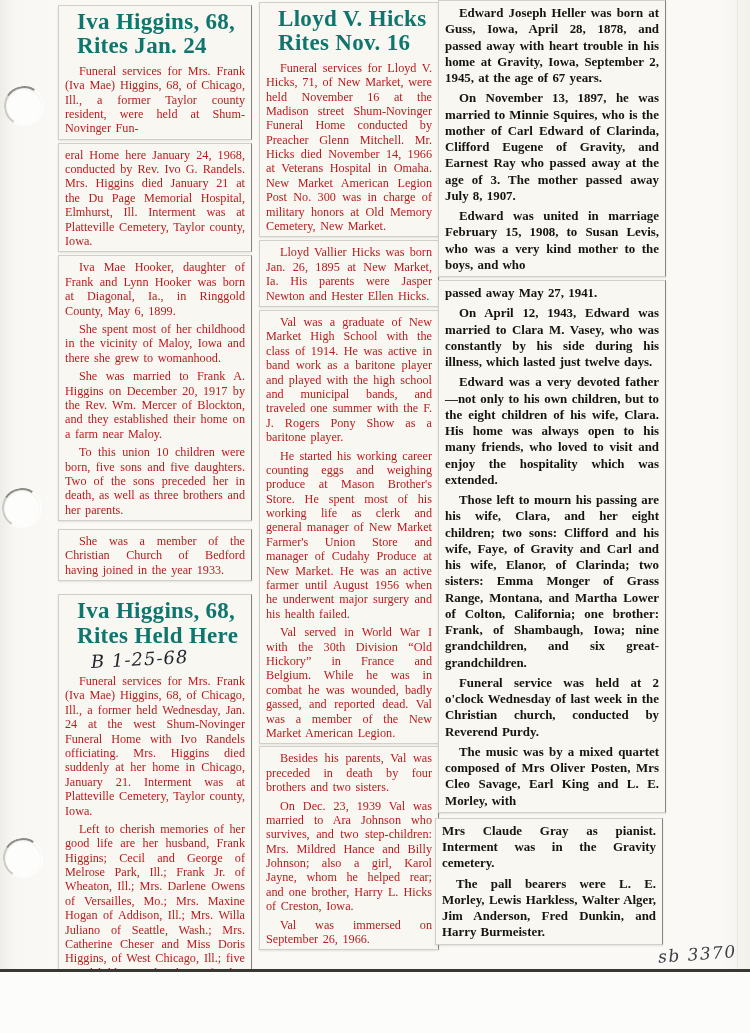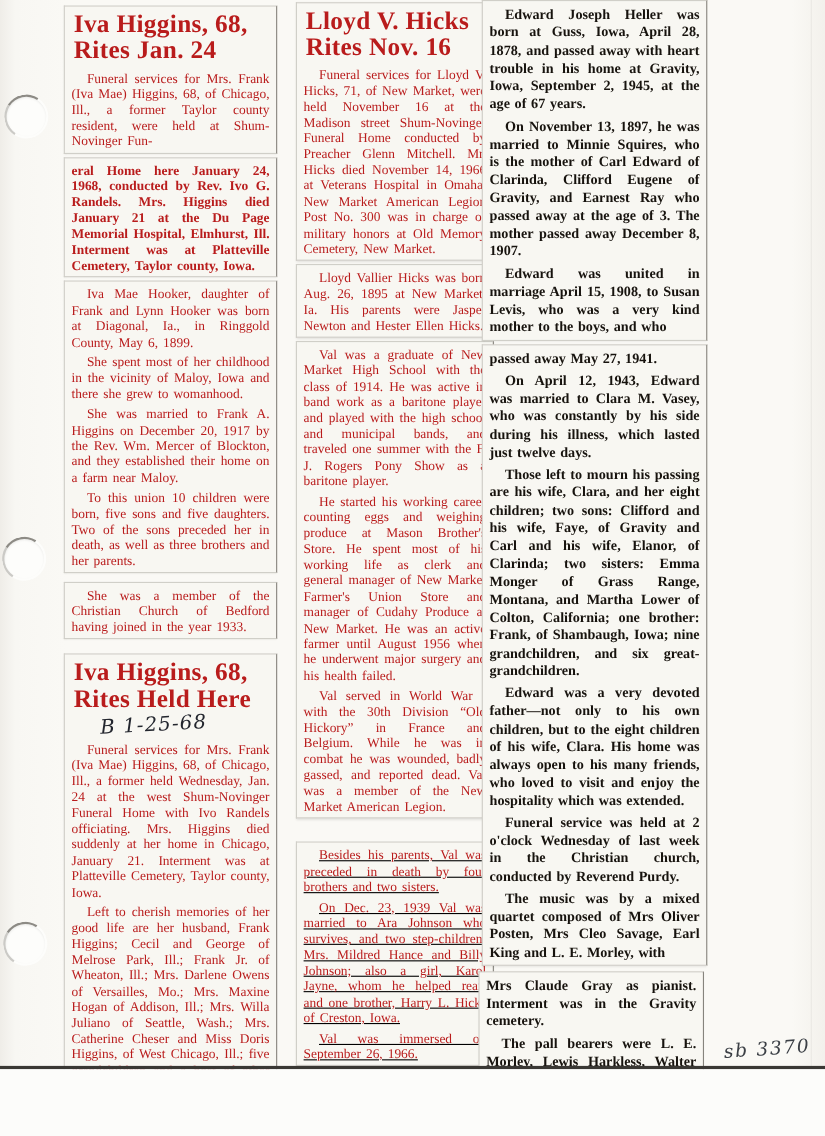--- a/index.html
+++ b/index.html
@@ -52,11 +52,11 @@
   #c4{margin-top:21px;text-decoration:underline;}
   #d3{margin-top:5px;margin-left:-3px;margin-right:3px;}
   .hl{
-    margin:0 0 5px 2px;
+    margin:0 0 5px 12px;
     font:bold 23px/1.06 "Liberation Serif", serif;
     letter-spacing:0.3px;
     white-space:pre-line;
-    color:#b91c1c;
+    color:#0f766e;
   }
   .np{
     margin:0 0 4px 0;

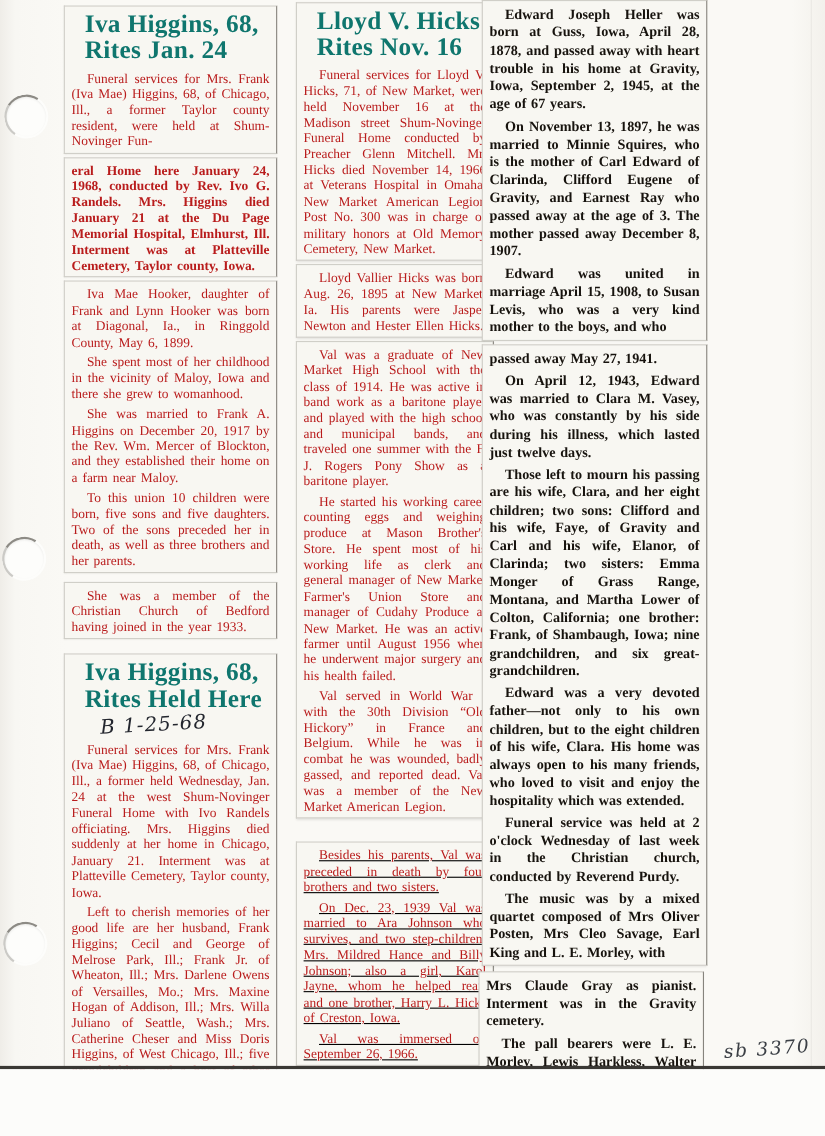--- a/index.html
+++ b/index.html
@@ -36,7 +36,7 @@
   .hole-3{left:3px;top:838px;}
   .col{position:absolute;display:flex;flex-direction:column;}
   #col1{left:58px;top:5px;width:194px;}
-  #col2{left:269px;top:2px;width:180px;}
+  #col2{left:259px;top:2px;width:180px;}
   #col3{left:438px;top:0px;width:205px;}
   .clip{
     background:#f8f7f2;

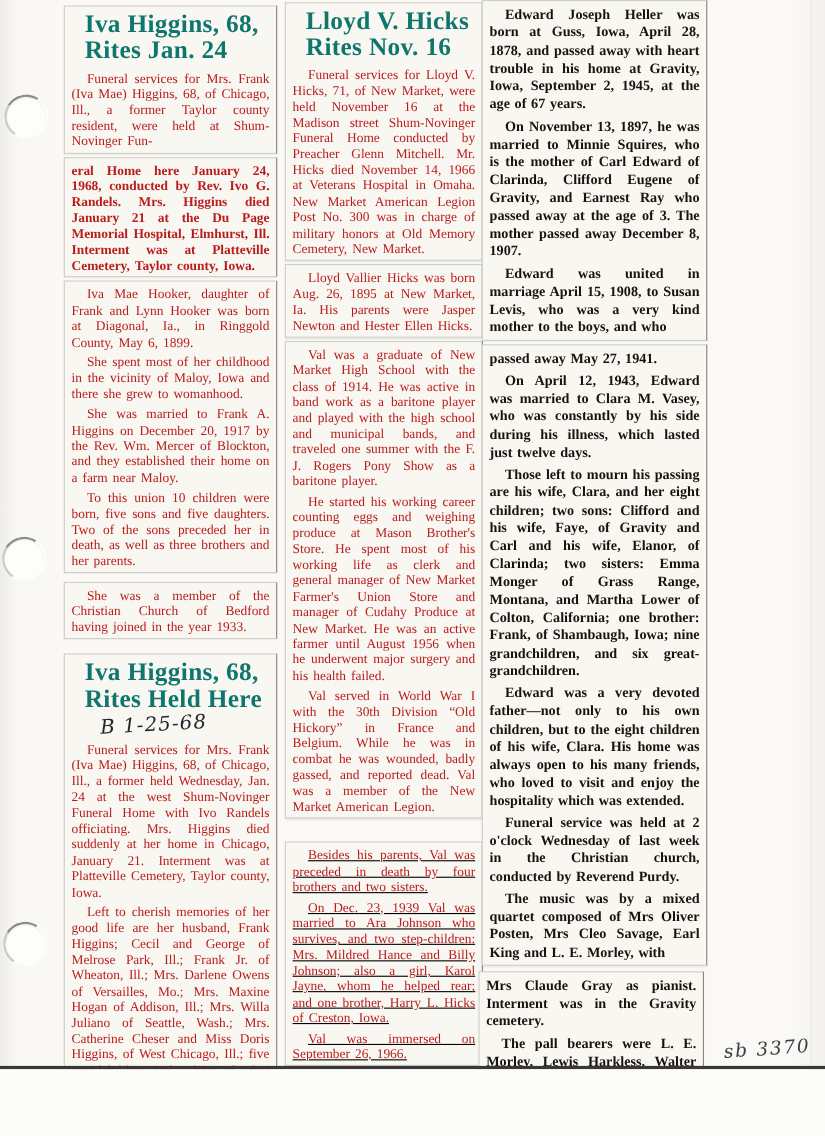--- a/index.html
+++ b/index.html
@@ -37,7 +37,7 @@
   .col{position:absolute;display:flex;flex-direction:column;}
   #col1{left:58px;top:5px;width:194px;}
   #col2{left:259px;top:2px;width:180px;}
-  #col3{left:438px;top:0px;width:205px;}
+  #col3{left:438px;top:0px;width:228px;}
   .clip{
     background:#f8f7f2;
     border:1px solid rgba(92,88,78,0.25);

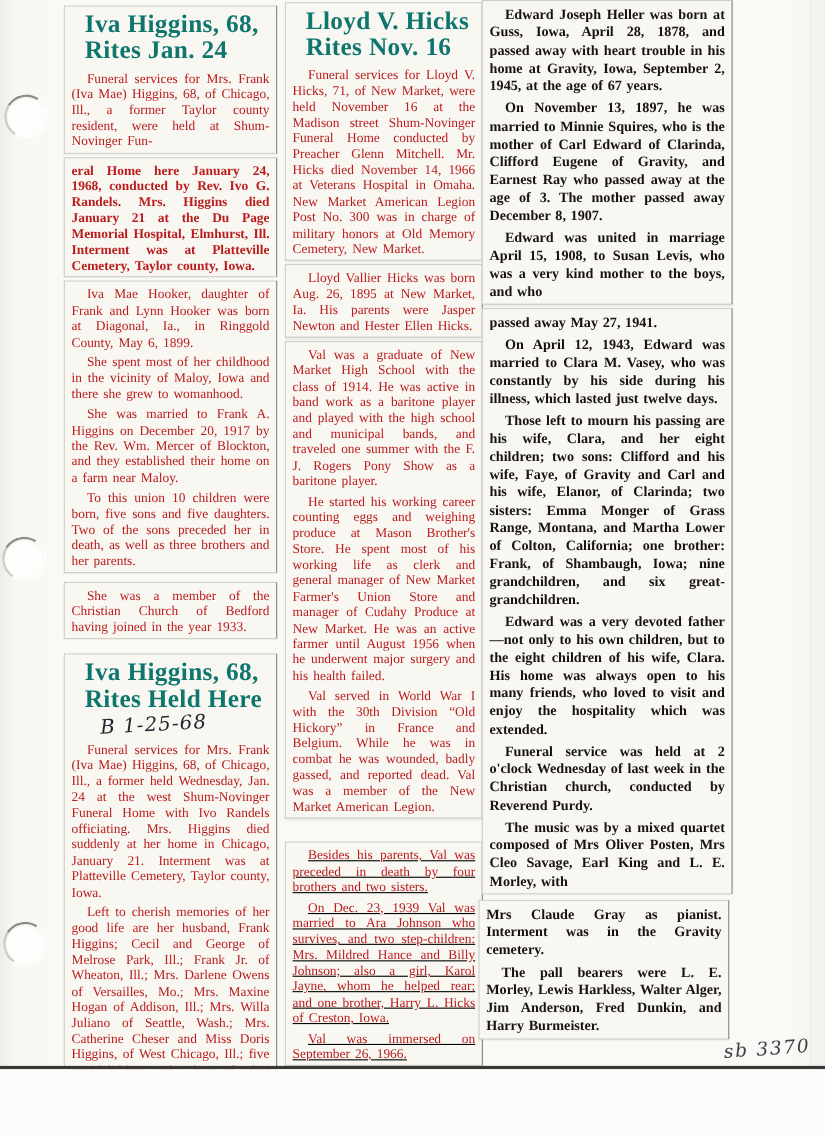--- a/index.html
+++ b/index.html
@@ -156,7 +156,7 @@
   <div class="col" id="col3">
     <div class="clip" id="d1">
       <p class="np">Edward Joseph Heller was born at Guss, Iowa, April 28, 1878, and passed away with heart trouble in his home at Gravity, Iowa, September 2, 1945, at the age of 67 years.</p>
-      <p class="np">On November 13, 1897, he was married to Minnie Squires, who is the mother of Carl Edward of Clarinda, Clifford Eugene of Gravity, and Earnest Ray who passed away at the age of 3. The mother passed away December 8, 1907.</p>
+      <p class="np">On November 13, 1897, he was married to Minnie Squires, who is the mother of Carl Edward of Clarinda, Clifford Eugene of Gravity, and Earnest Ray who passed away at the age of 3. The mother passed away July 8, 1907.</p>
       <p class="np">Edward was united in marriage April 15, 1908, to Susan Levis, who was a very kind mother to the boys, and who</p>
     </div>
     <div class="clip" id="d2">

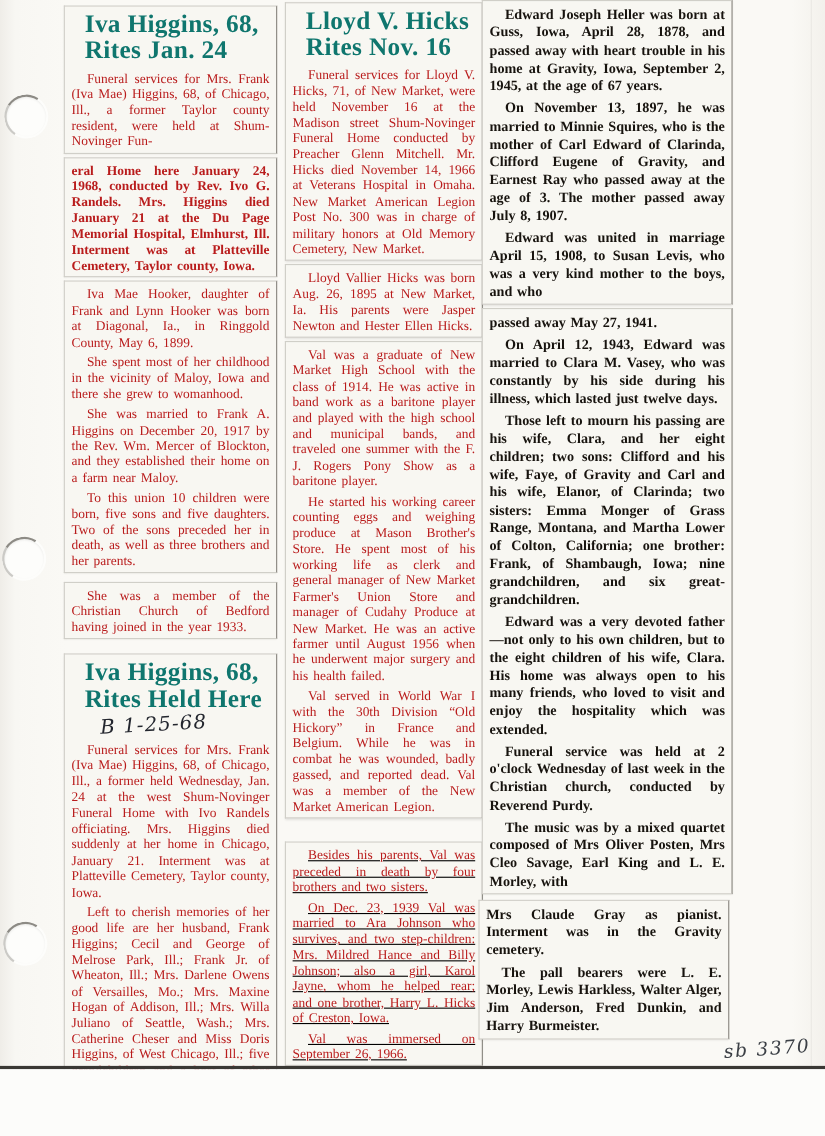--- a/index.html
+++ b/index.html
@@ -67,7 +67,7 @@
     word-spacing:1.5px;
   }
   .np:last-child{margin-bottom:0;}
-  .cont{text-indent:0;font-weight:bold;}
+  .cont{text-indent:0;}
   #col3 .np{
     font-weight:bold;
     font-size:12.9px;

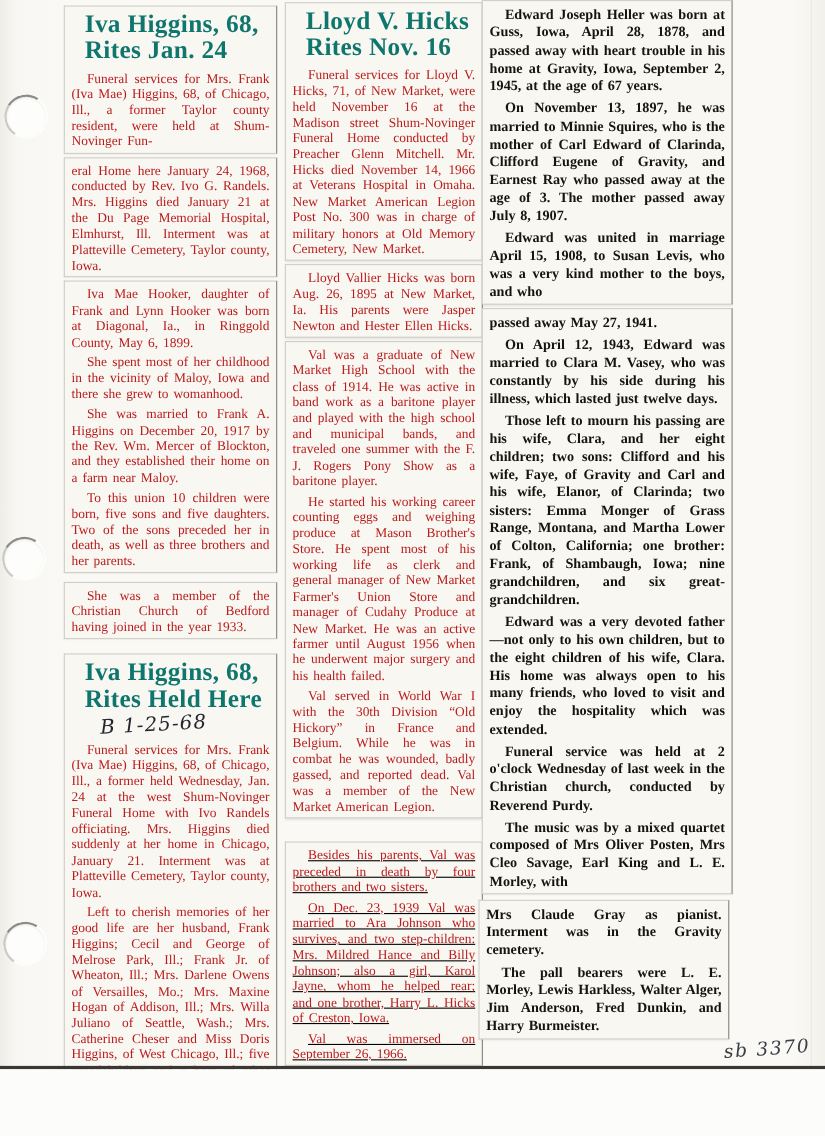--- a/index.html
+++ b/index.html
@@ -157,7 +157,7 @@
     <div class="clip" id="d1">
       <p class="np">Edward Joseph Heller was born at Guss, Iowa, April 28, 1878, and passed away with heart trouble in his home at Gravity, Iowa, September 2, 1945, at the age of 67 years.</p>
       <p class="np">On November 13, 1897, he was married to Minnie Squires, who is the mother of Carl Edward of Clarinda, Clifford Eugene of Gravity, and Earnest Ray who passed away at the age of 3. The mother passed away July 8, 1907.</p>
-      <p class="np">Edward was united in marriage April 15, 1908, to Susan Levis, who was a very kind mother to the boys, and who</p>
+      <p class="np">Edward was united in marriage February 15, 1908, to Susan Levis, who was a very kind mother to the boys, and who</p>
     </div>
     <div class="clip" id="d2">
       <p class="np cont">passed away May 27, 1941.</p>

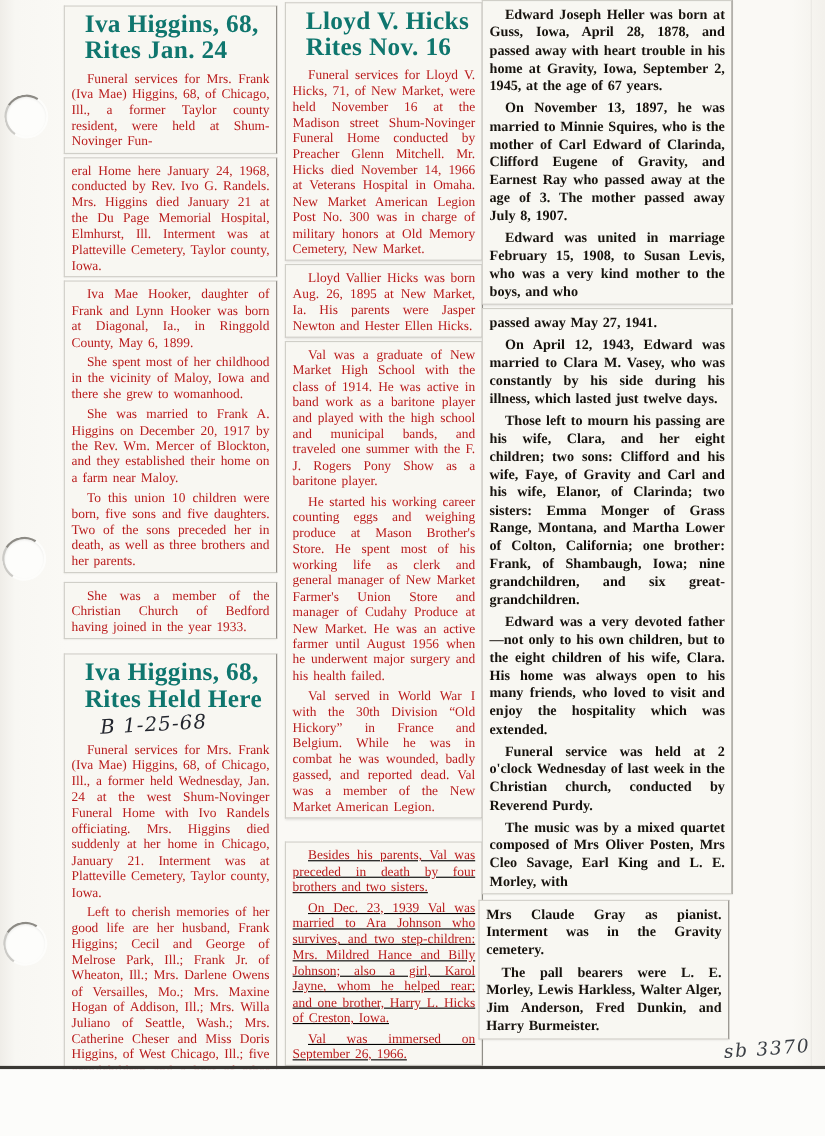--- a/index.html
+++ b/index.html
@@ -139,7 +139,7 @@
       <p class="np">Funeral services for Lloyd V. Hicks, 71, of New Market, were held November 16 at the Madison street Shum-Novinger Funeral Home conducted by Preacher Glenn Mitchell. Mr. Hicks died November 14, 1966 at Veterans Hospital in Omaha. New Market American Legion Post No. 300 was in charge of military honors at Old Memory Cemetery, New Market.</p>
     </div>
     <div class="clip" id="c2">
-      <p class="np">Lloyd Vallier Hicks was born Aug. 26, 1895 at New Market, Ia. His parents were Jasper Newton and Hester Ellen Hicks.</p>
+      <p class="np">Lloyd Vallier Hicks was born Jan. 26, 1895 at New Market, Ia. His parents were Jasper Newton and Hester Ellen Hicks.</p>
     </div>
     <div class="clip" id="c3">
       <p class="np">Val was a graduate of New Market High School with the class of 1914. He was active in band work as a baritone player and played with the high school and municipal bands, and traveled one summer with the F. J. Rogers Pony Show as a baritone player.</p>

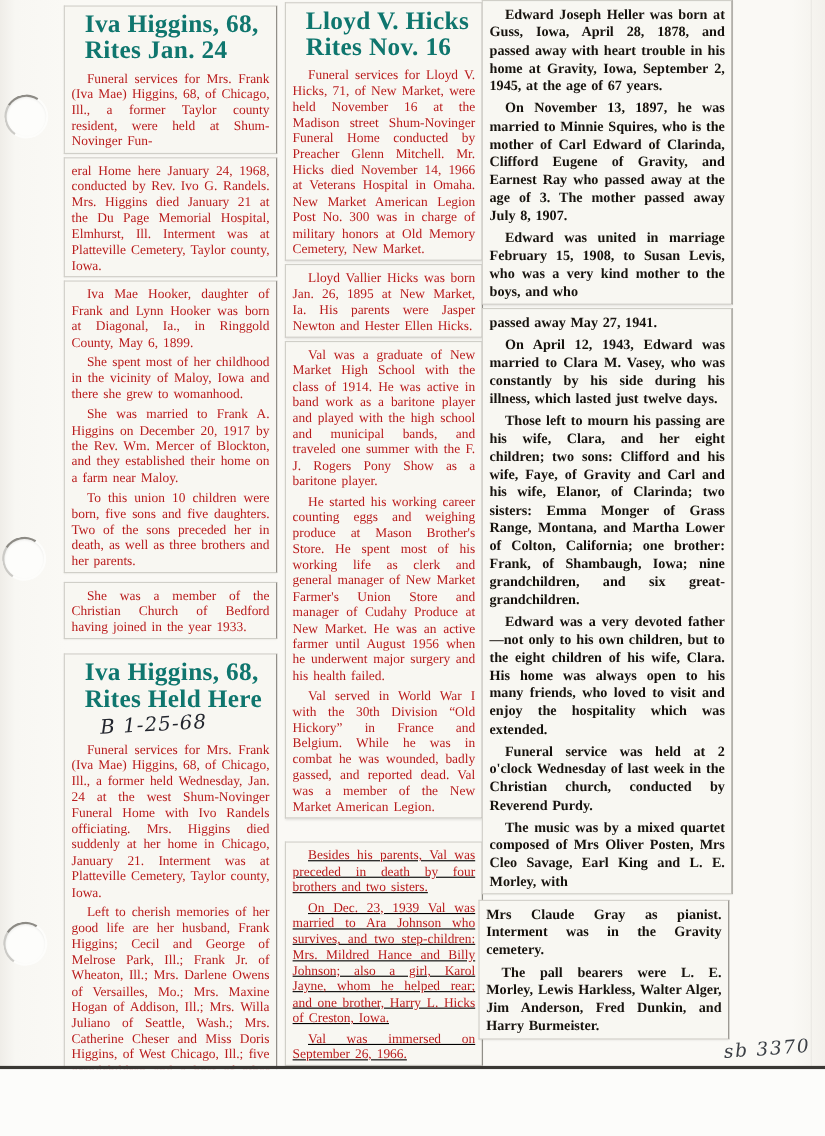--- a/index.html
+++ b/index.html
@@ -162,8 +162,8 @@
     <div class="clip" id="d2">
       <p class="np cont">passed away May 27, 1941.</p>
       <p class="np">On April 12, 1943, Edward was married to Clara M. Vasey, who was constantly by his side during his illness, which lasted just twelve days.</p>
+      <p class="np">Edward was a very devoted father—not only to his own children, but to the eight children of his wife, Clara. His home was always open to his many friends, who loved to visit and enjoy the hospitality which was extended.</p>
       <p class="np">Those left to mourn his passing are his wife, Clara, and her eight children; two sons: Clifford and his wife, Faye, of Gravity and Carl and his wife, Elanor, of Clarinda; two sisters: Emma Monger of Grass Range, Montana, and Martha Lower of Colton, California; one brother: Frank, of Shambaugh, Iowa; nine grandchildren, and six great-grandchildren.</p>
-      <p class="np">Edward was a very devoted father—not only to his own children, but to the eight children of his wife, Clara. His home was always open to his many friends, who loved to visit and enjoy the hospitality which was extended.</p>
       <p class="np">Funeral service was held at 2 o'clock Wednesday of last week in the Christian church, conducted by Reverend Purdy.</p>
       <p class="np">The music was by a mixed quartet composed of Mrs Oliver Posten, Mrs Cleo Savage, Earl King and L. E. Morley, with</p>
     </div>

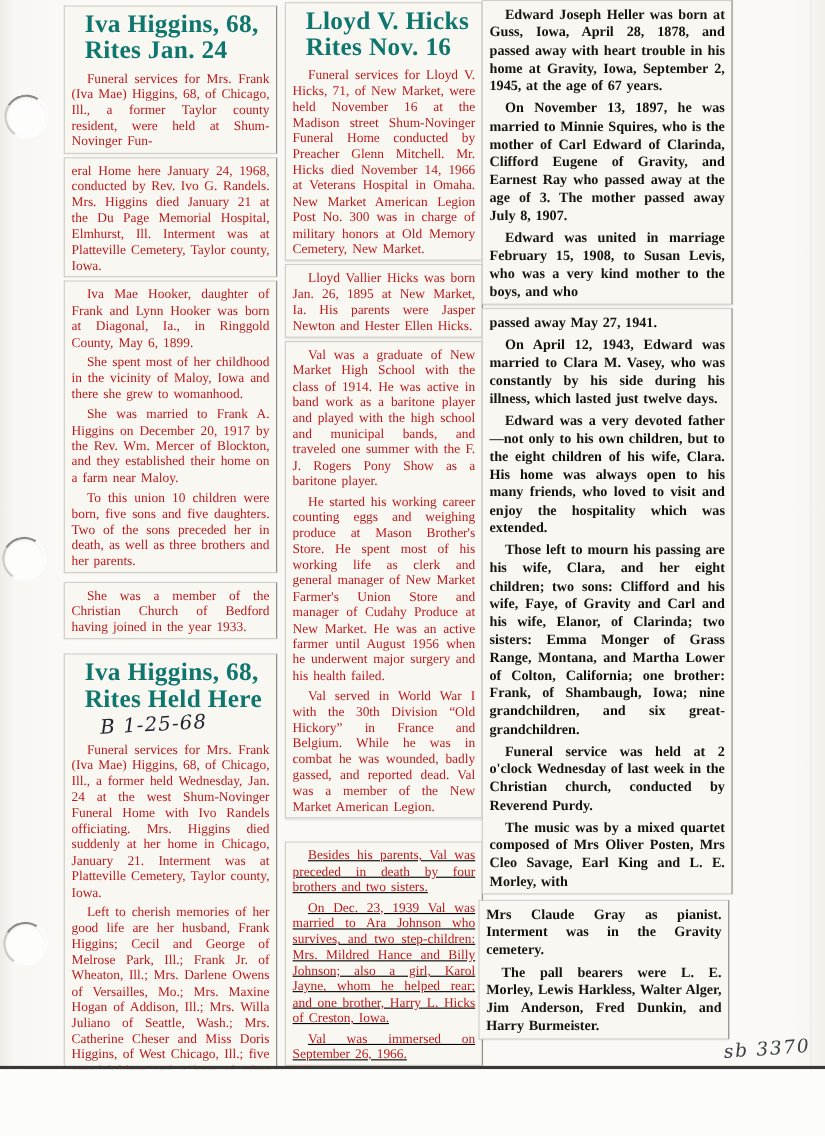--- a/index.html
+++ b/index.html
@@ -49,7 +49,7 @@
   .clip + .clip{margin-top:3px;}
   #a4{margin-top:8px;}
   #b1{margin-top:13px;}
-  #c4{margin-top:21px;text-decoration:underline;}
+  #c4{margin-top:2px;}
   #d3{margin-top:5px;margin-left:-3px;margin-right:3px;}
   .hl{
     margin:0 0 5px 12px;

